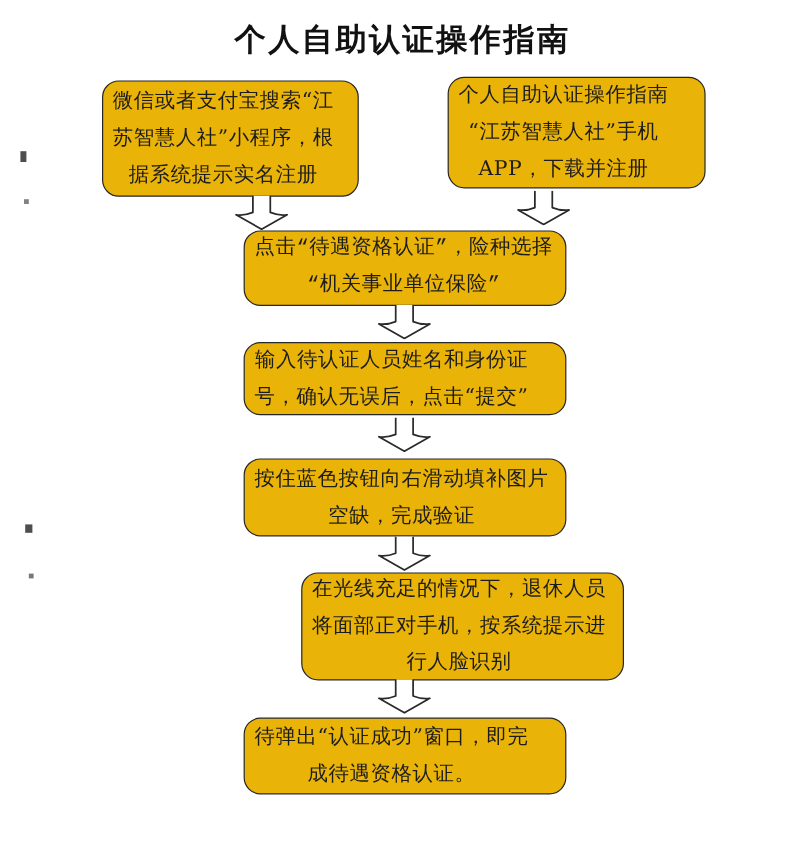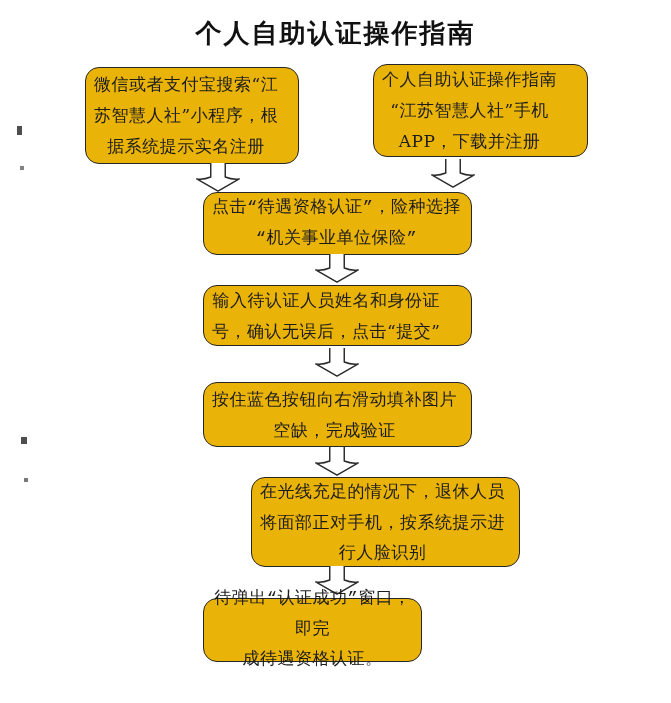--- a/index.html
+++ b/index.html
@@ -52,7 +52,7 @@
   .box-4 { left: 203px; top: 285px; width: 269px; height: 61px; }
   .box-5 { left: 203px; top: 382px; width: 269px; height: 65px; }
   .box-6 { left: 203px; top: 477px; width: 269px; height: 90px; margin-left: 48px; }
-  .box-7 { left: 203px; top: 598px; width: 219px; height: 64px; font-family: Liberation Mono, monospace; }
+  .box-7 { left: 203px; top: 598px; width: 269px; height: 64px; }
   .arrow {
     position: absolute;
     width: 48px;

